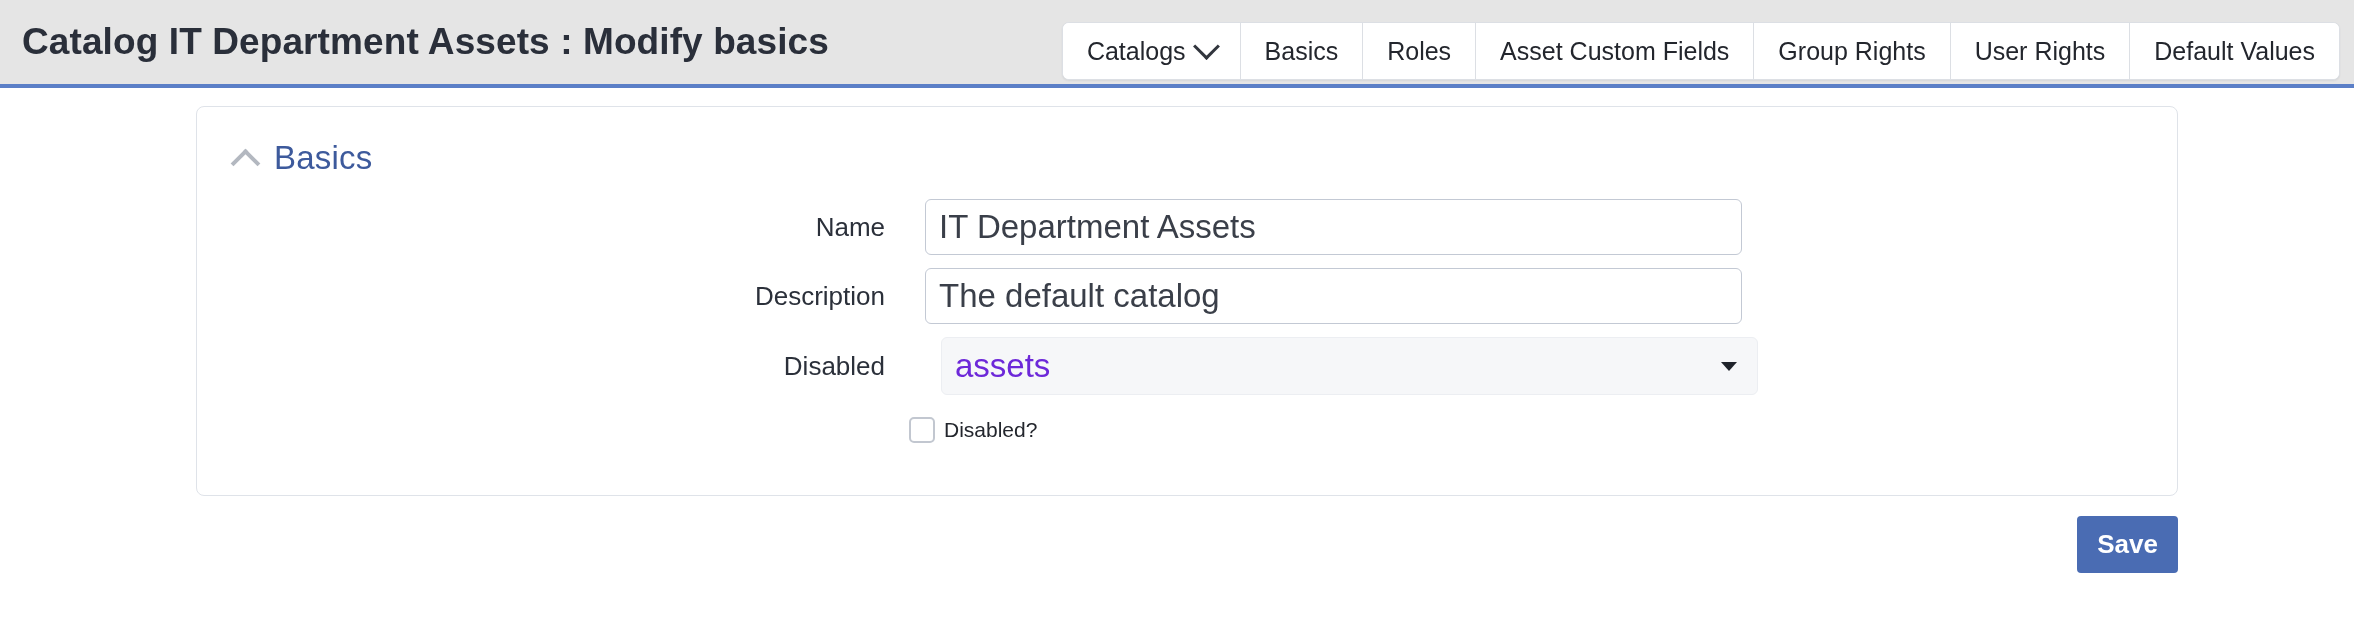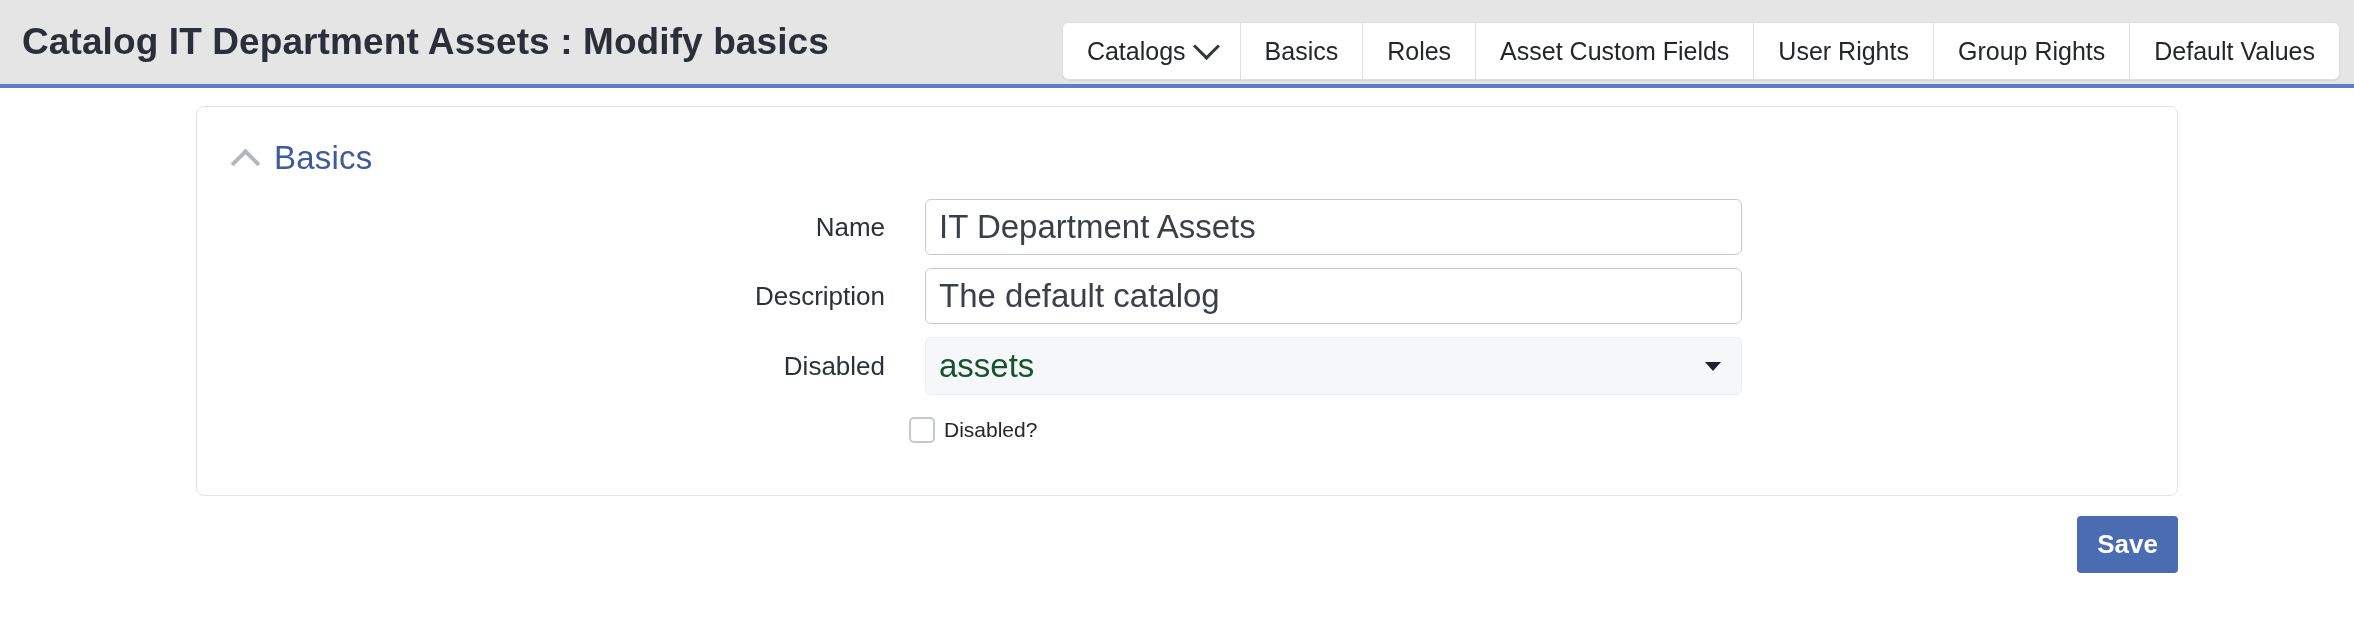--- a/index.html
+++ b/index.html
@@ -211,8 +211,8 @@
     <div class="tab">Basics</div>
     <div class="tab">Roles</div>
     <div class="tab">Asset Custom Fields</div>
+    <div class="tab">Group Rights</div>
     <div class="tab">User Rights</div>
-    <div class="tab">Group Rights</div>
     <div class="tab">Default Values</div>
   </div>
 </div>

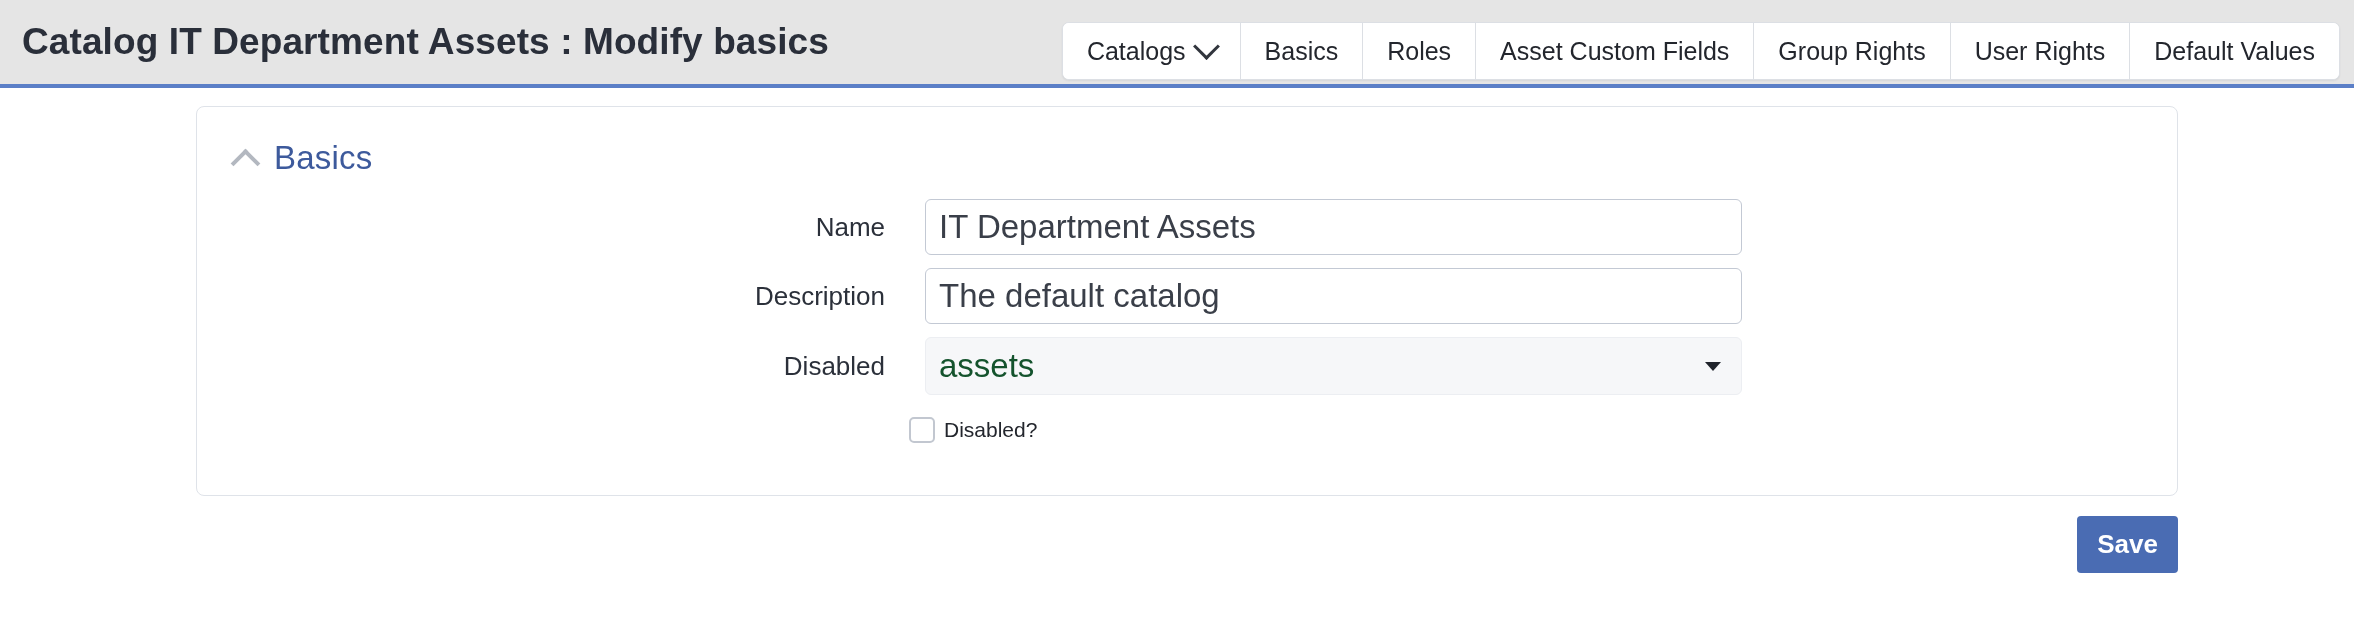--- a/index.html
+++ b/index.html
@@ -142,9 +142,10 @@
   .control.select {
     background: #f6f7f9;
     border-color: #eceef2;
-    color: #14532d;
+    color: #6d28d9;
     justify-content: space-between;
     height: 58px;
+    margin-left: 16px;
   }
   .caret {
     width: 0;

